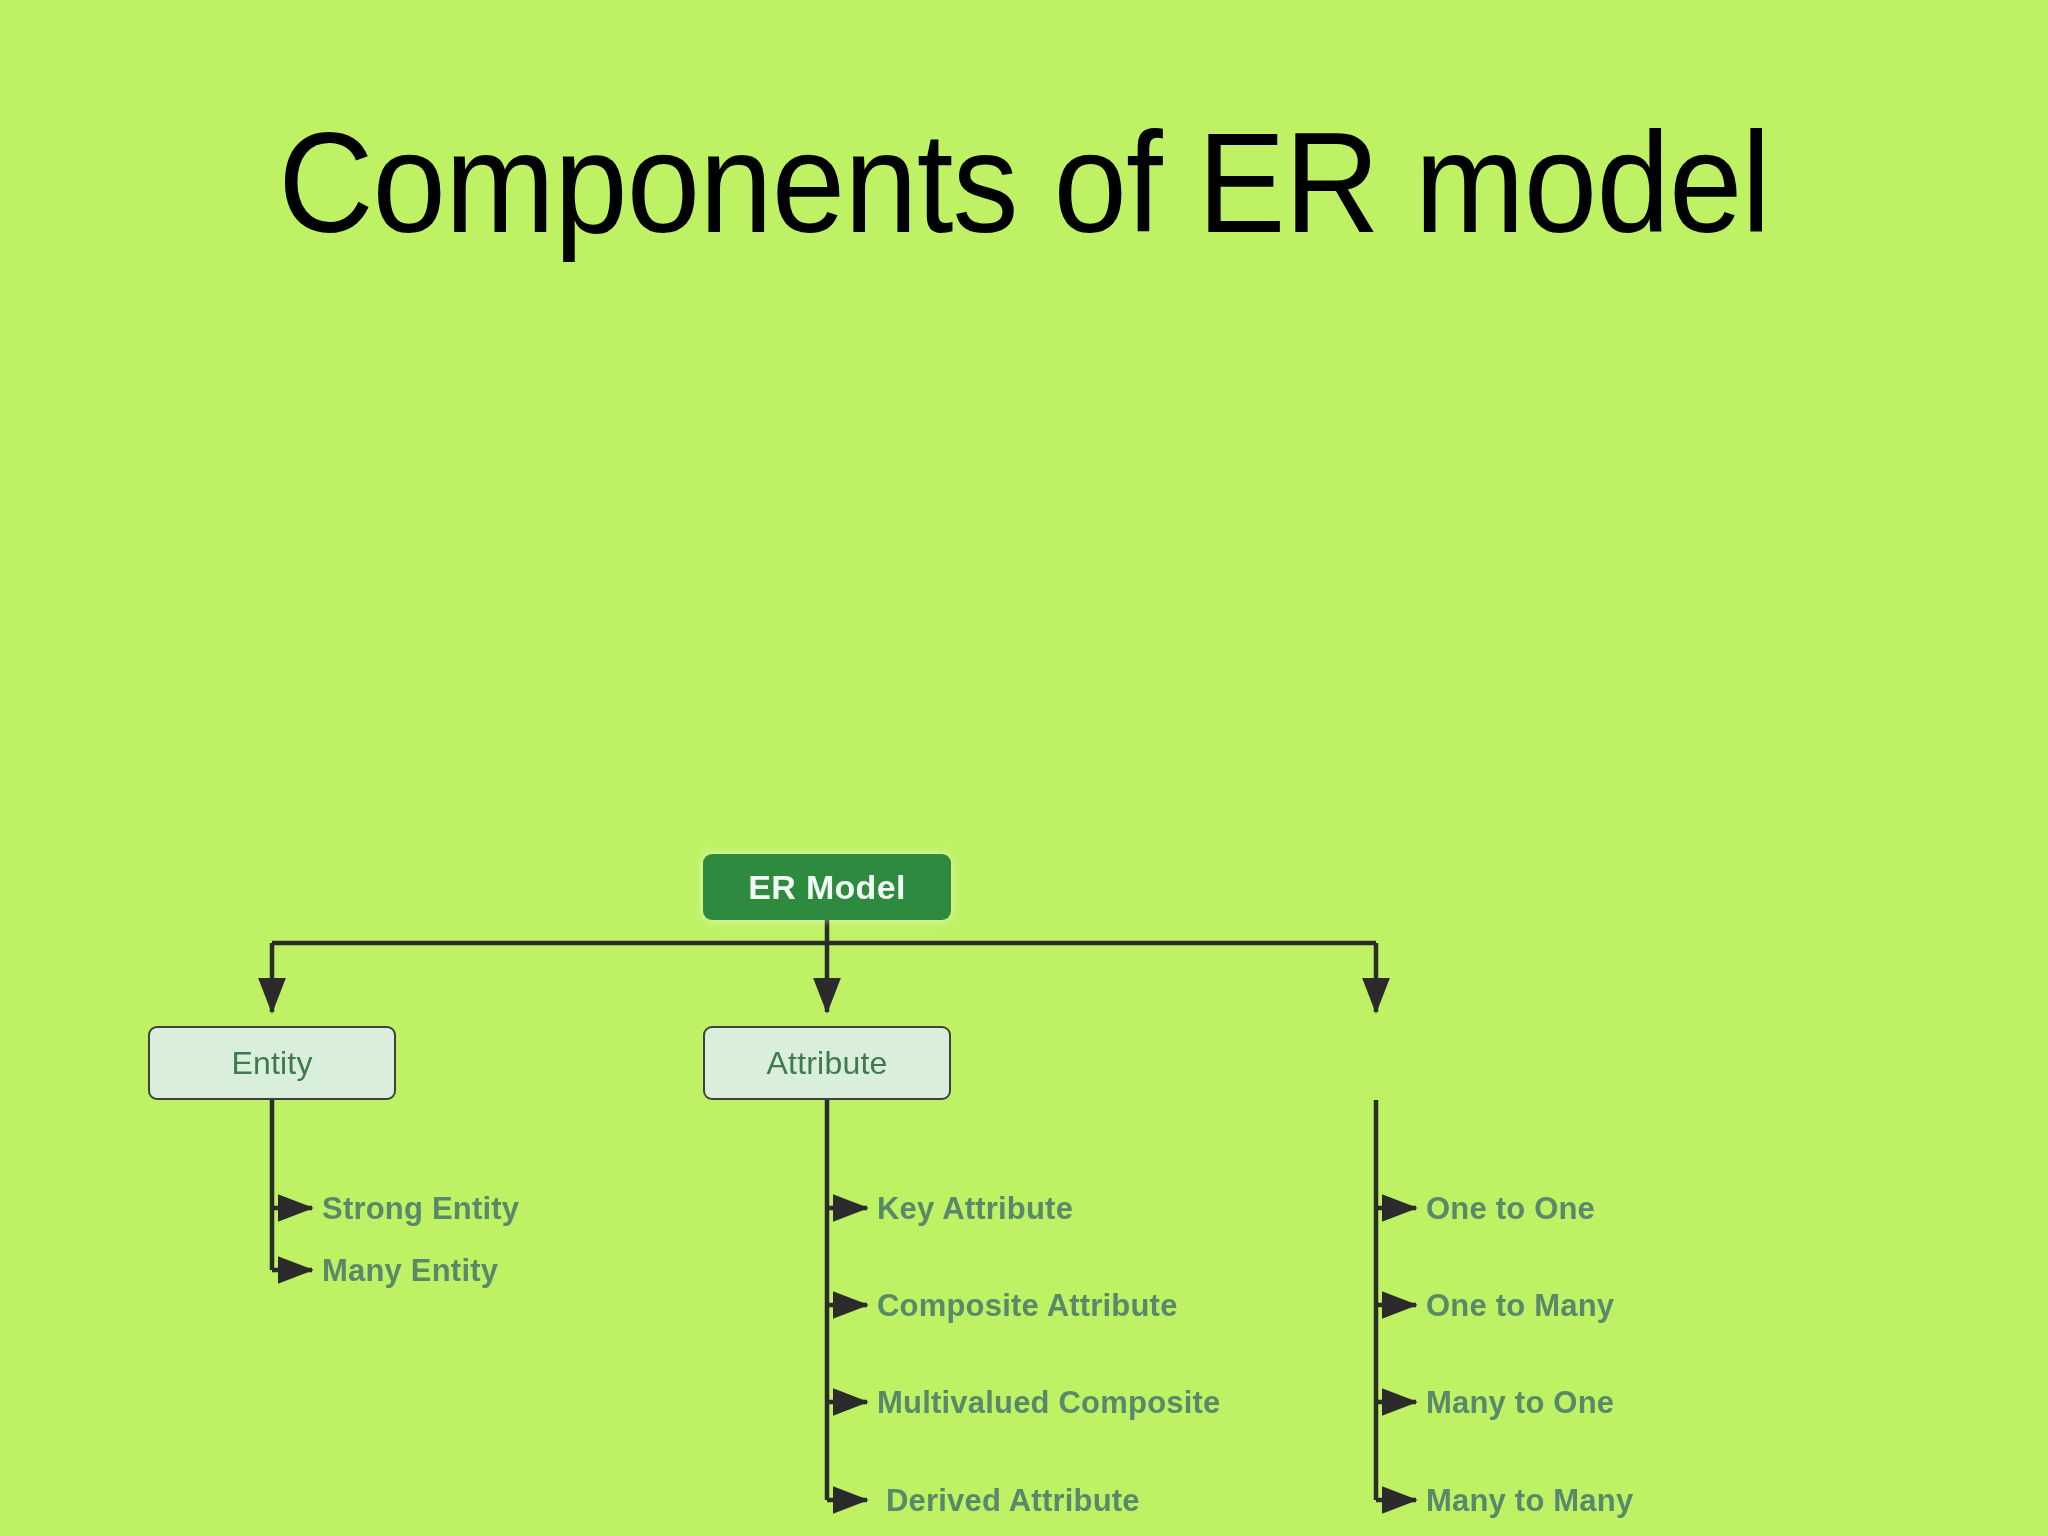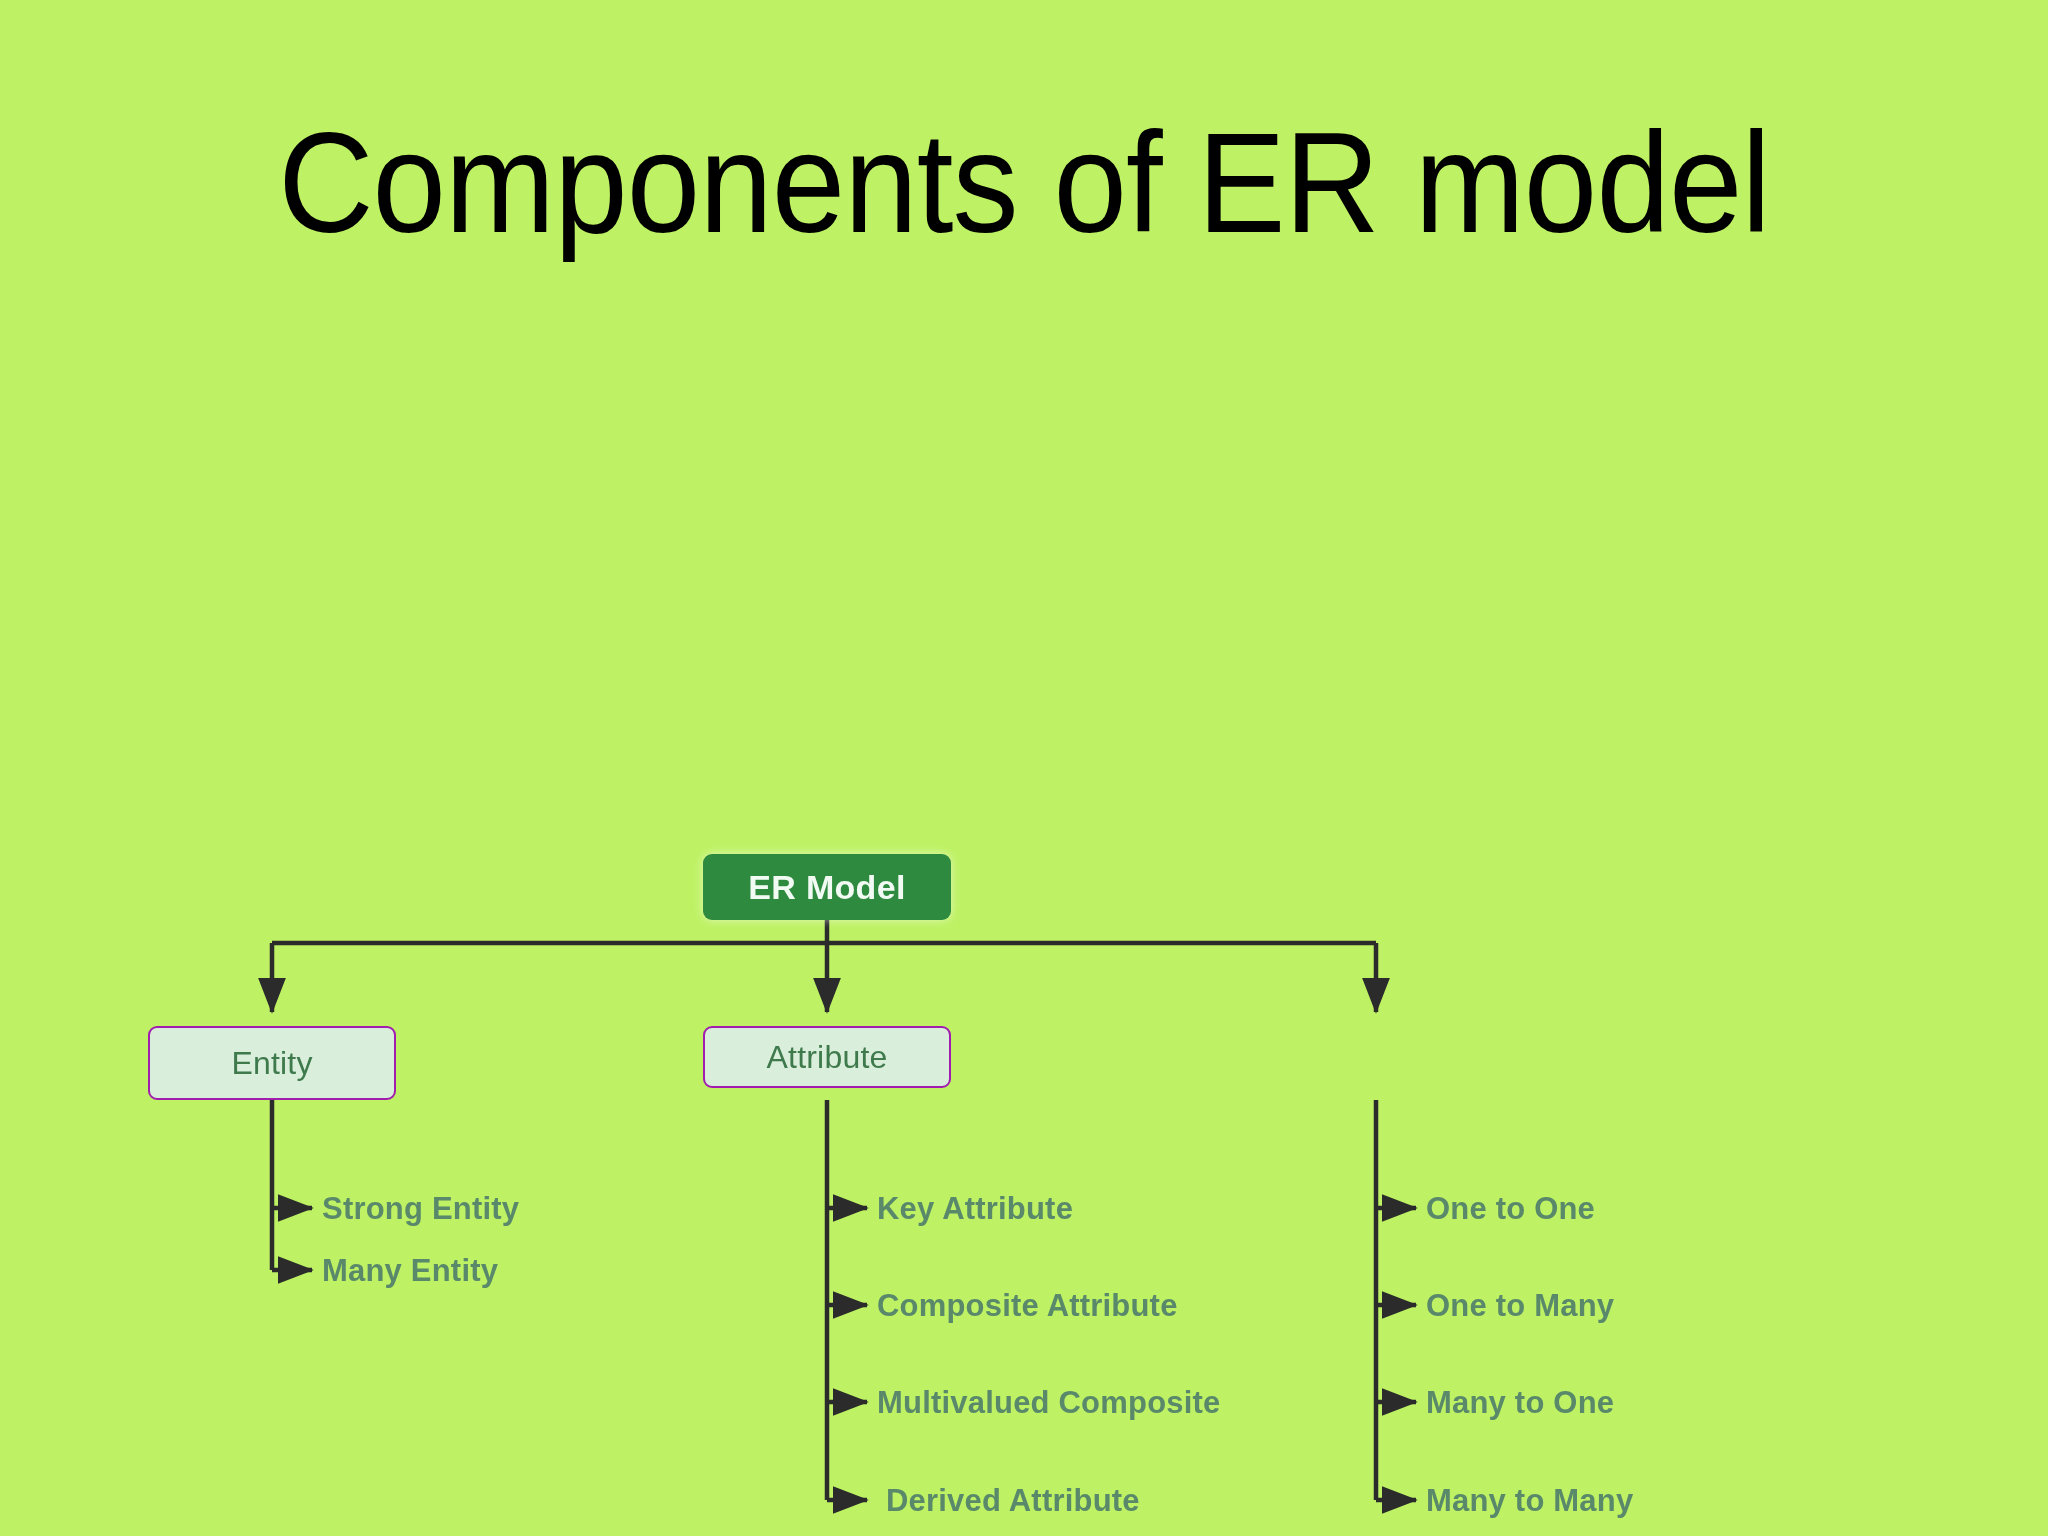--- a/index.html
+++ b/index.html
@@ -83,7 +83,7 @@
 
   .node-branch {
     background: #d9eedb;
-    border: 2px solid #a21caf;
+    border: 2px solid #404040;
     border-radius: 9px;
     color: #3f7a4c;
     font-size: 32px;

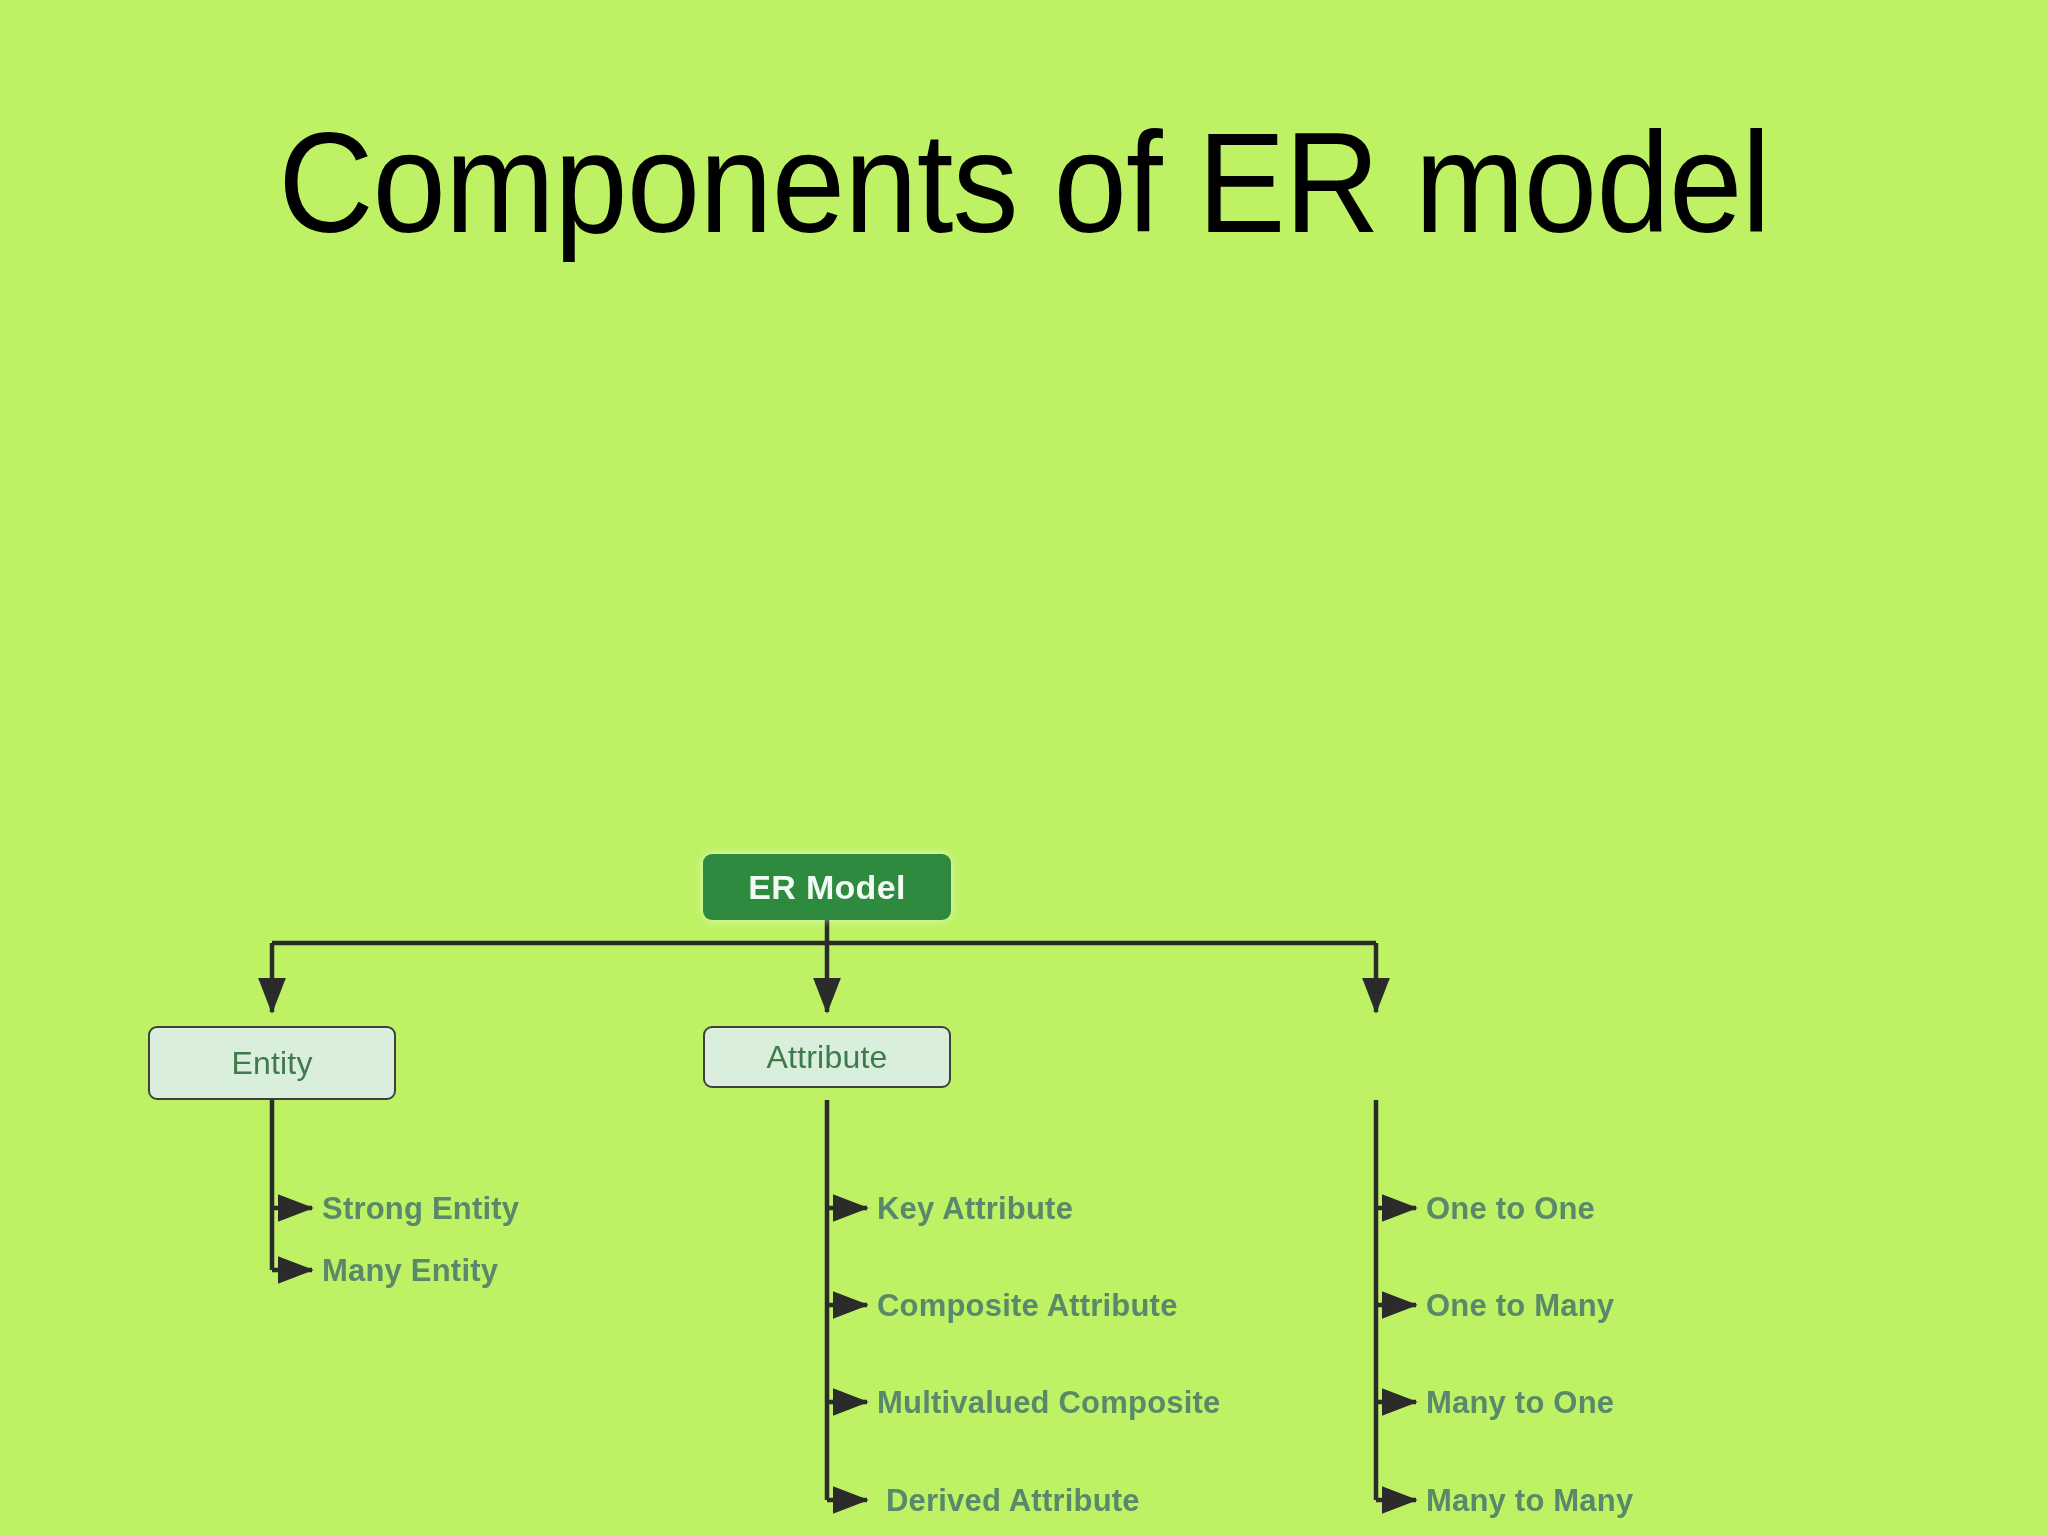--- a/index.html
+++ b/index.html
@@ -155,7 +155,7 @@
       <span>Entity</span>
     </div>
 
-    <div class="node node-branch" style="left:583px; top:366px; width:248px; height:62px;text-align:center;">
+    <div class="node node-branch" style="left:583px; top:366px; width:248px; height:74px;text-align:center;">
       <span>Attribute</span>
     </div>
 

